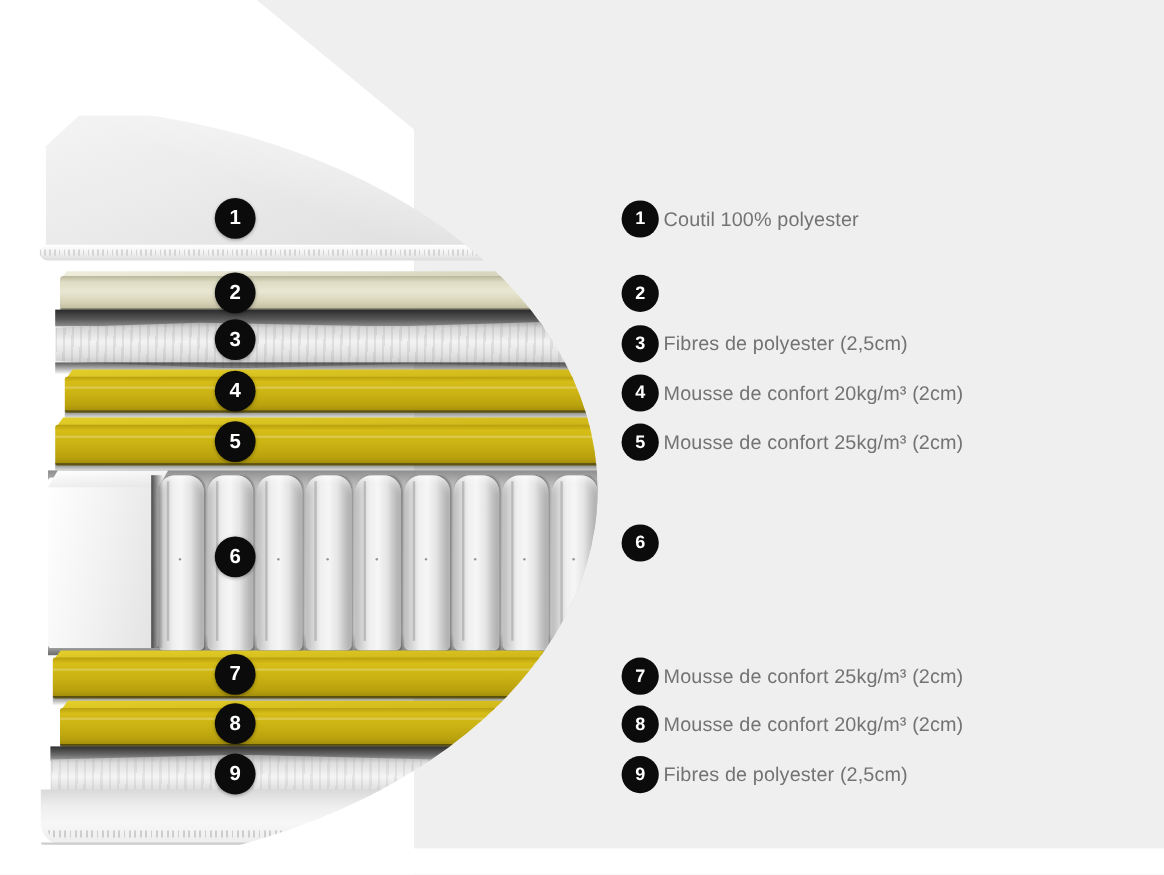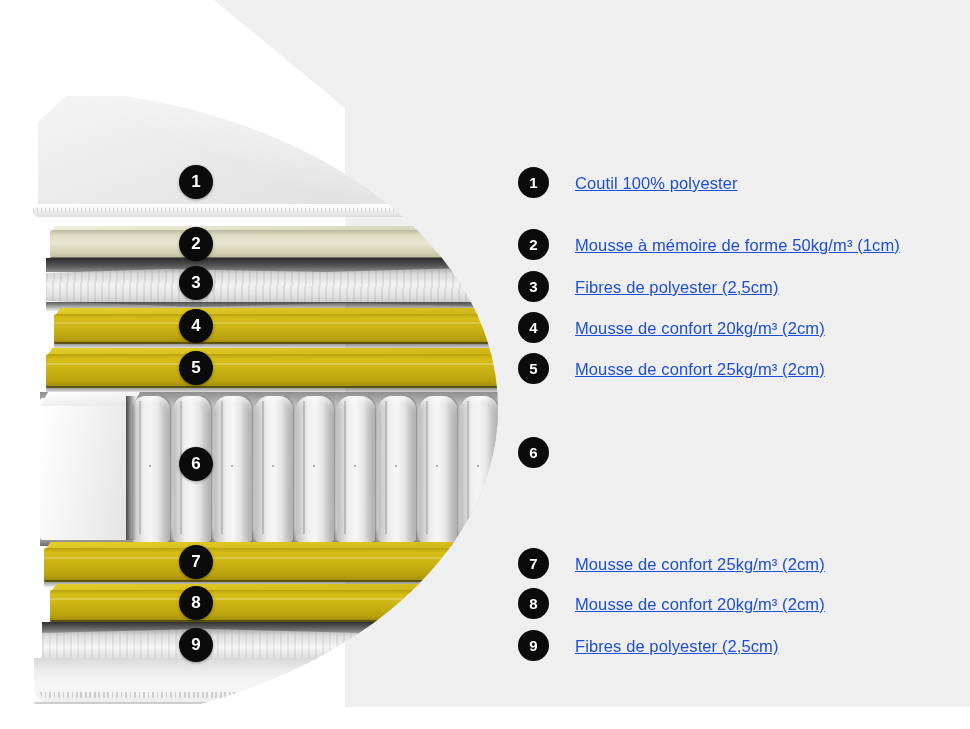--- a/index.html
+++ b/index.html
@@ -347,13 +347,12 @@
     text-align: center;
   }
   .legend-text {
-    margin-left: 26px;
+    margin-left: 4px;
     padding-top: 4px;
     font-size: 16.5px;
     line-height: 25px;
-    color: #1d4ed8;
+    color: #737373;
     letter-spacing: 0.1px;
-    text-decoration: underline;
   }
 </style>
 </head>

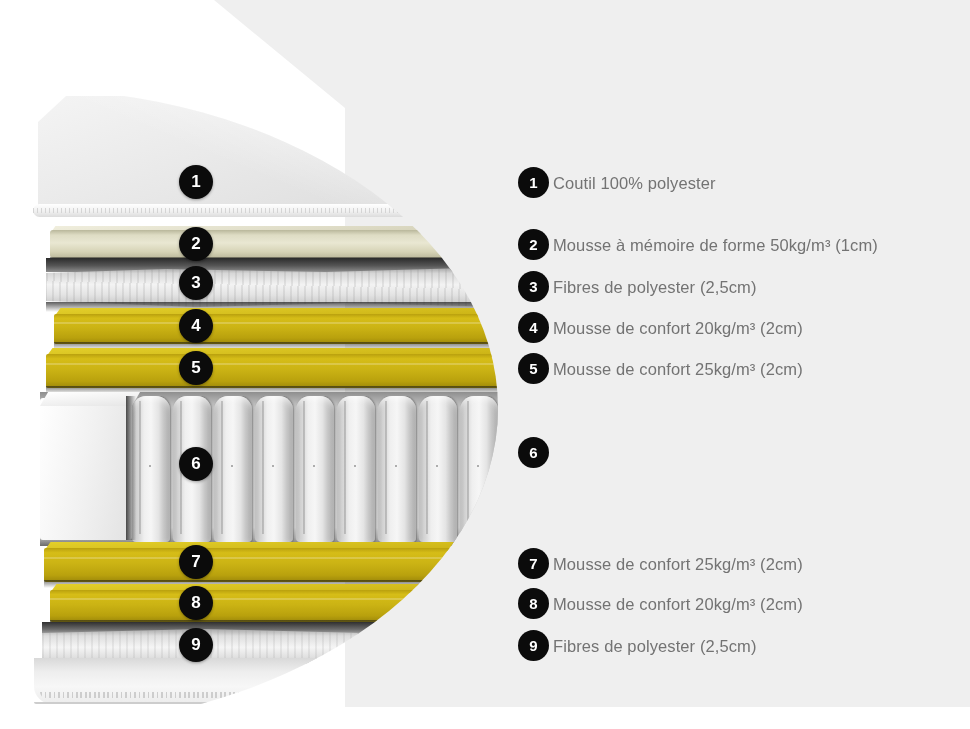--- a/index.html
+++ b/index.html
@@ -456,7 +456,6 @@
       </div>
       <div class="legend-row" style="top: 229px;">
         <div class="legend-badge">2</div>
-        <div class="legend-text">Mousse à mémoire de forme 50kg/m³ (1cm)</div>
       </div>
       <div class="legend-row" style="top: 271px;">
         <div class="legend-badge">3</div>

